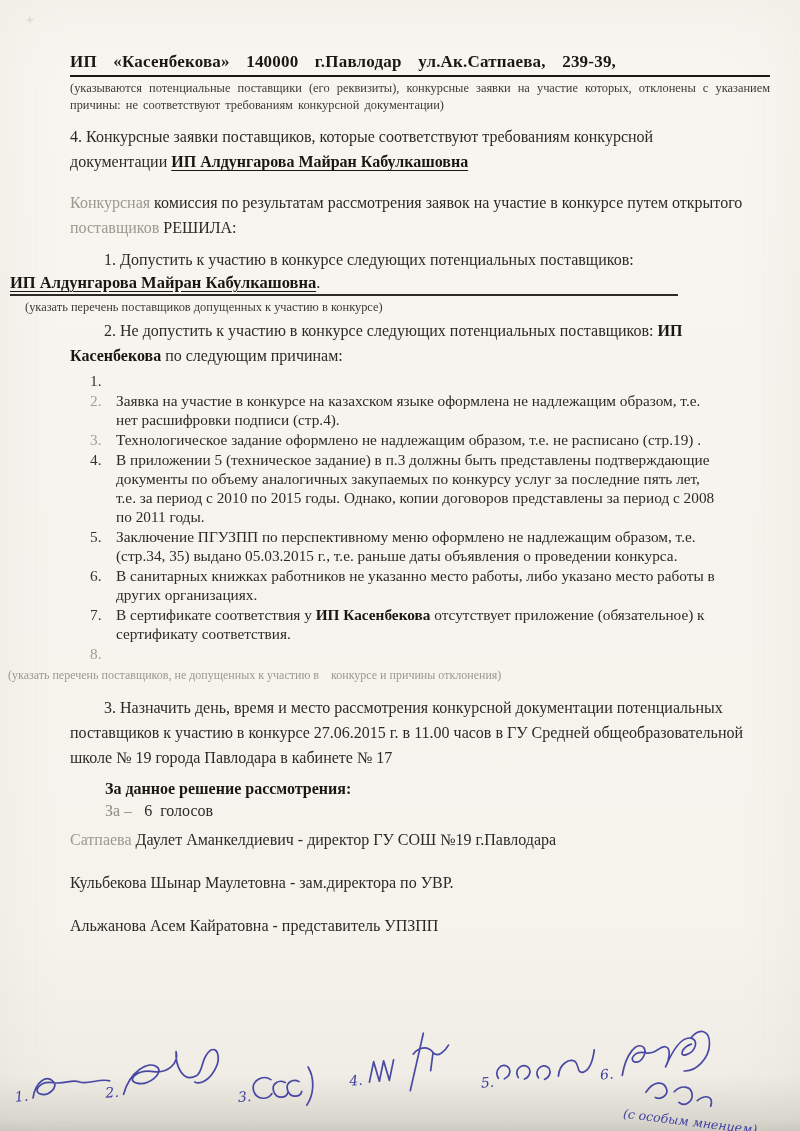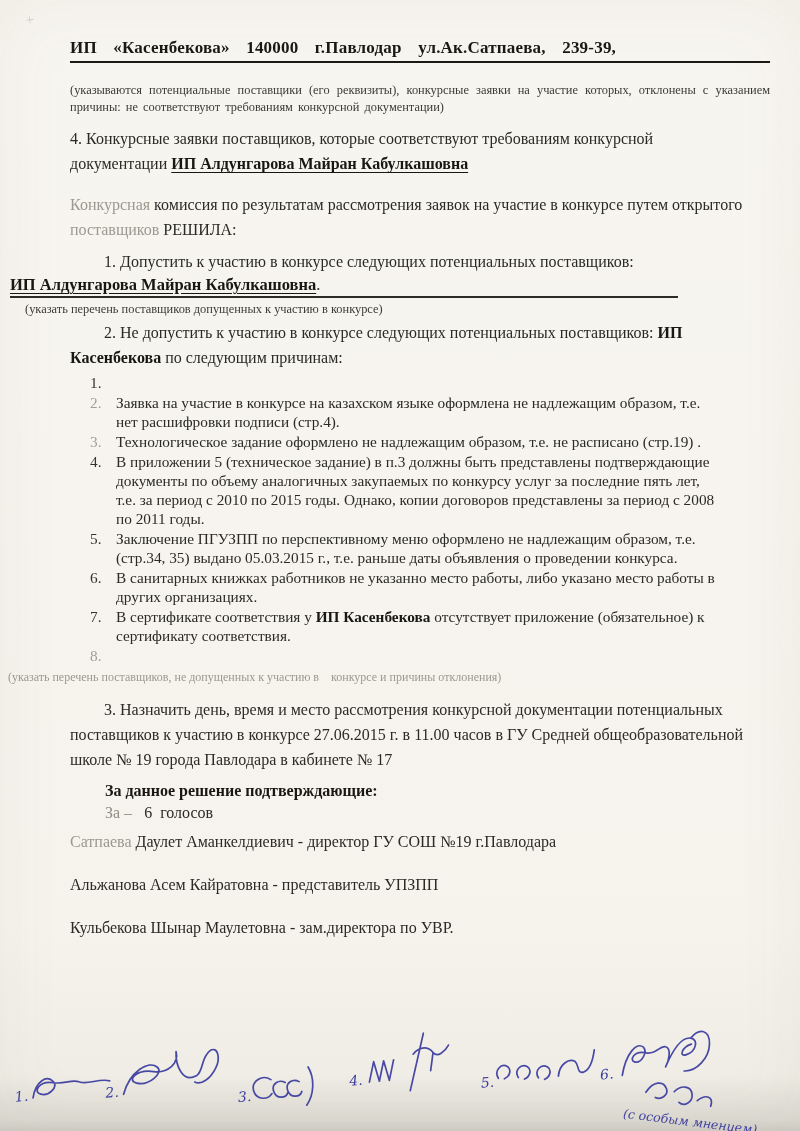--- a/index.html
+++ b/index.html
@@ -10,7 +10,7 @@
     font-family:"Liberation Serif","DejaVu Serif",serif;
     color:#2b2a26;
   }
-  .content{padding:38px 24px 0 70px;}
+  .content{padding:52px 24px 0 70px;}
   .smudge{position:absolute;left:26px;top:12px;color:#c9c7bf;font-size:13px;transform:rotate(38deg);}
   
   .hdr{

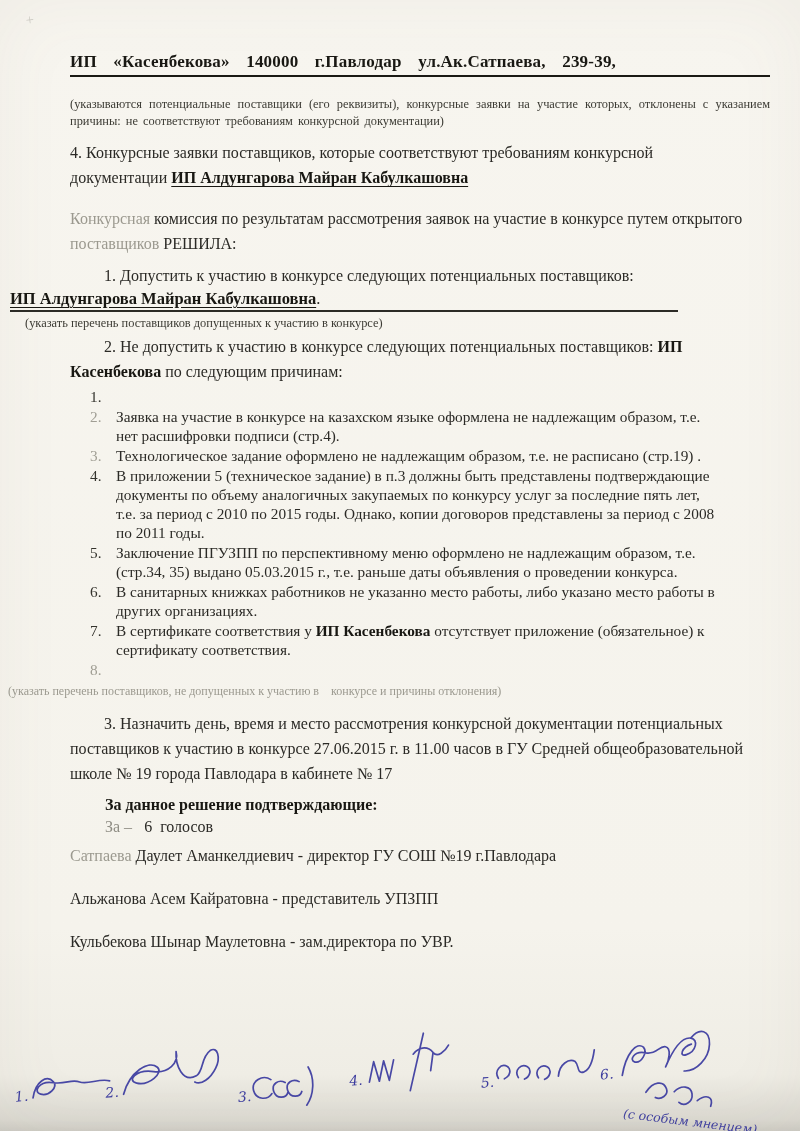--- a/index.html
+++ b/index.html
@@ -18,7 +18,7 @@
     width:700px;border-bottom:2px solid #1a1914;padding-bottom:3px;color:#191813;
   }
   .cap{font-size:12.4px;line-height:16.5px;color:#3c3b34;}
-  .cap.justify{text-align:justify;width:700px;margin-top:19px;word-spacing:2px;}
+  .cap.justify{text-align:justify;width:700px;margin-top:3px;word-spacing:2px;}
   .p{font-size:16px;line-height:25px;width:690px;}
   .indent{text-indent:34px;}
   .b{font-weight:bold;color:#181712;}

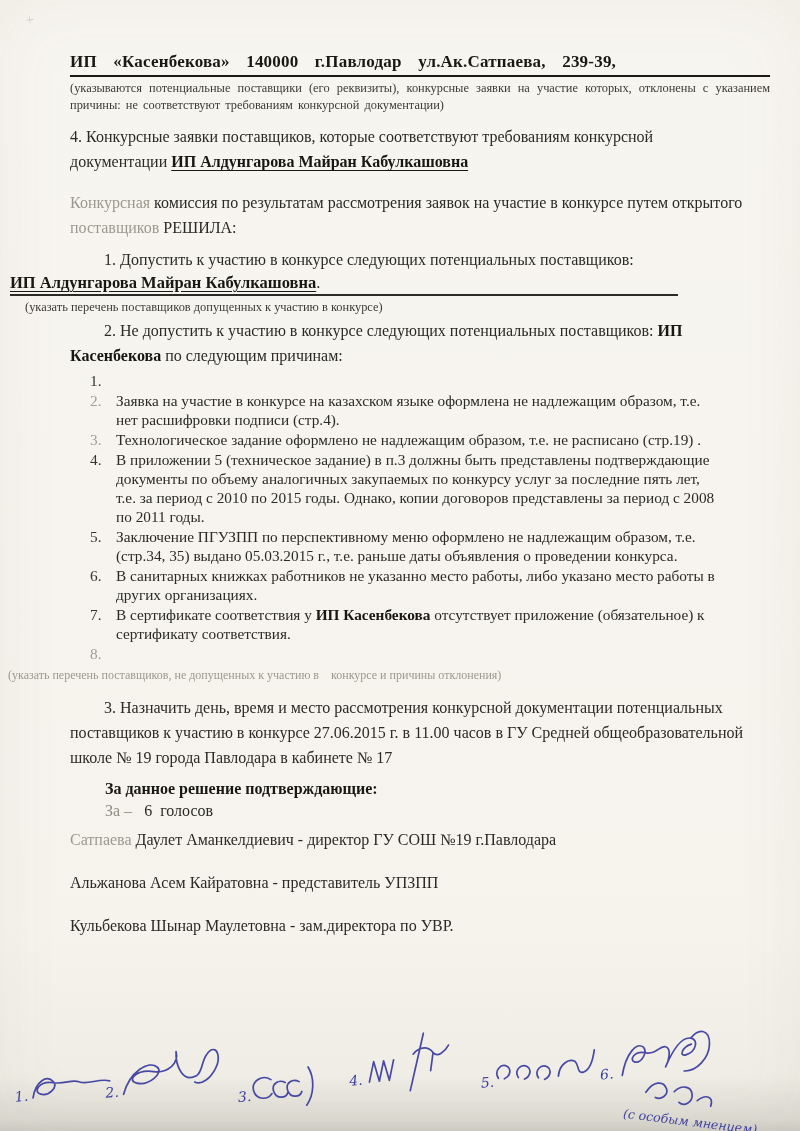--- a/index.html
+++ b/index.html
@@ -115,7 +115,7 @@
     <div class="p indent sec3">3. Назначить день, время и место рассмотрения конкурсной документации потенциальных поставщиков к участию в конкурсе 27.06.2015 г. в 11.00 часов в ГУ Средней общеобразовательной школе № 19 города Павлодара в кабинете № 17</div>
 
 
-    <div class="votehead">За данное решение подтверждающие:</div>
+    <div class="votehead">За данное решение рассмотрения:</div>
     <div class="voteline"><span class="vfaded">За –</span><span>   6  голосов</span></div>
 
     <div class="members">

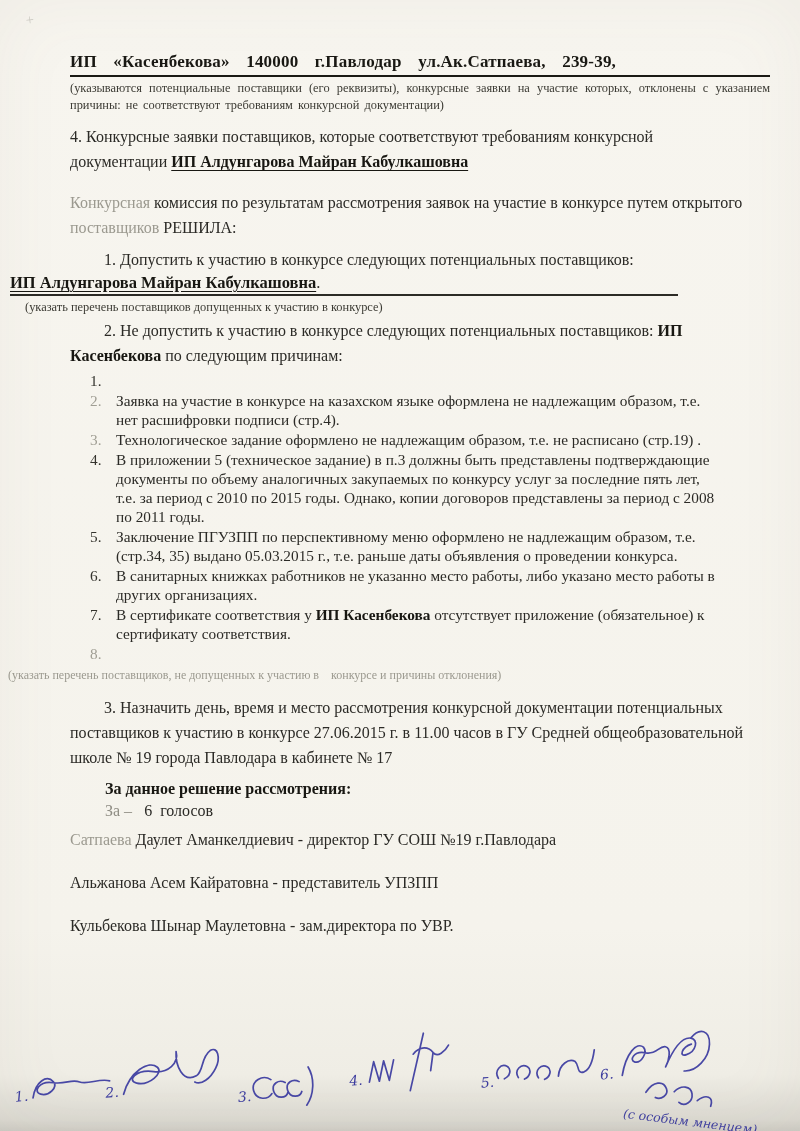--- a/index.html
+++ b/index.html
@@ -120,8 +120,8 @@
 
     <div class="members">
       <p class="mline"><span class="faded">Сатпаева</span><span> Даулет Аманкелдиевич - директор ГУ СОШ №19 г.Павлодара</span></p>
+      <p class="mline"><span>Кульбекова Шынар Маулетовна  - зам.директора по УВР.</span></p>
       <p class="mline"><span>Альжанова Асем Кайратовна - представитель УПЗПП</span></p>
-      <p class="mline"><span>Кульбекова Шынар Маулетовна  - зам.директора по УВР.</span></p>
     </div>
   </div>
 

